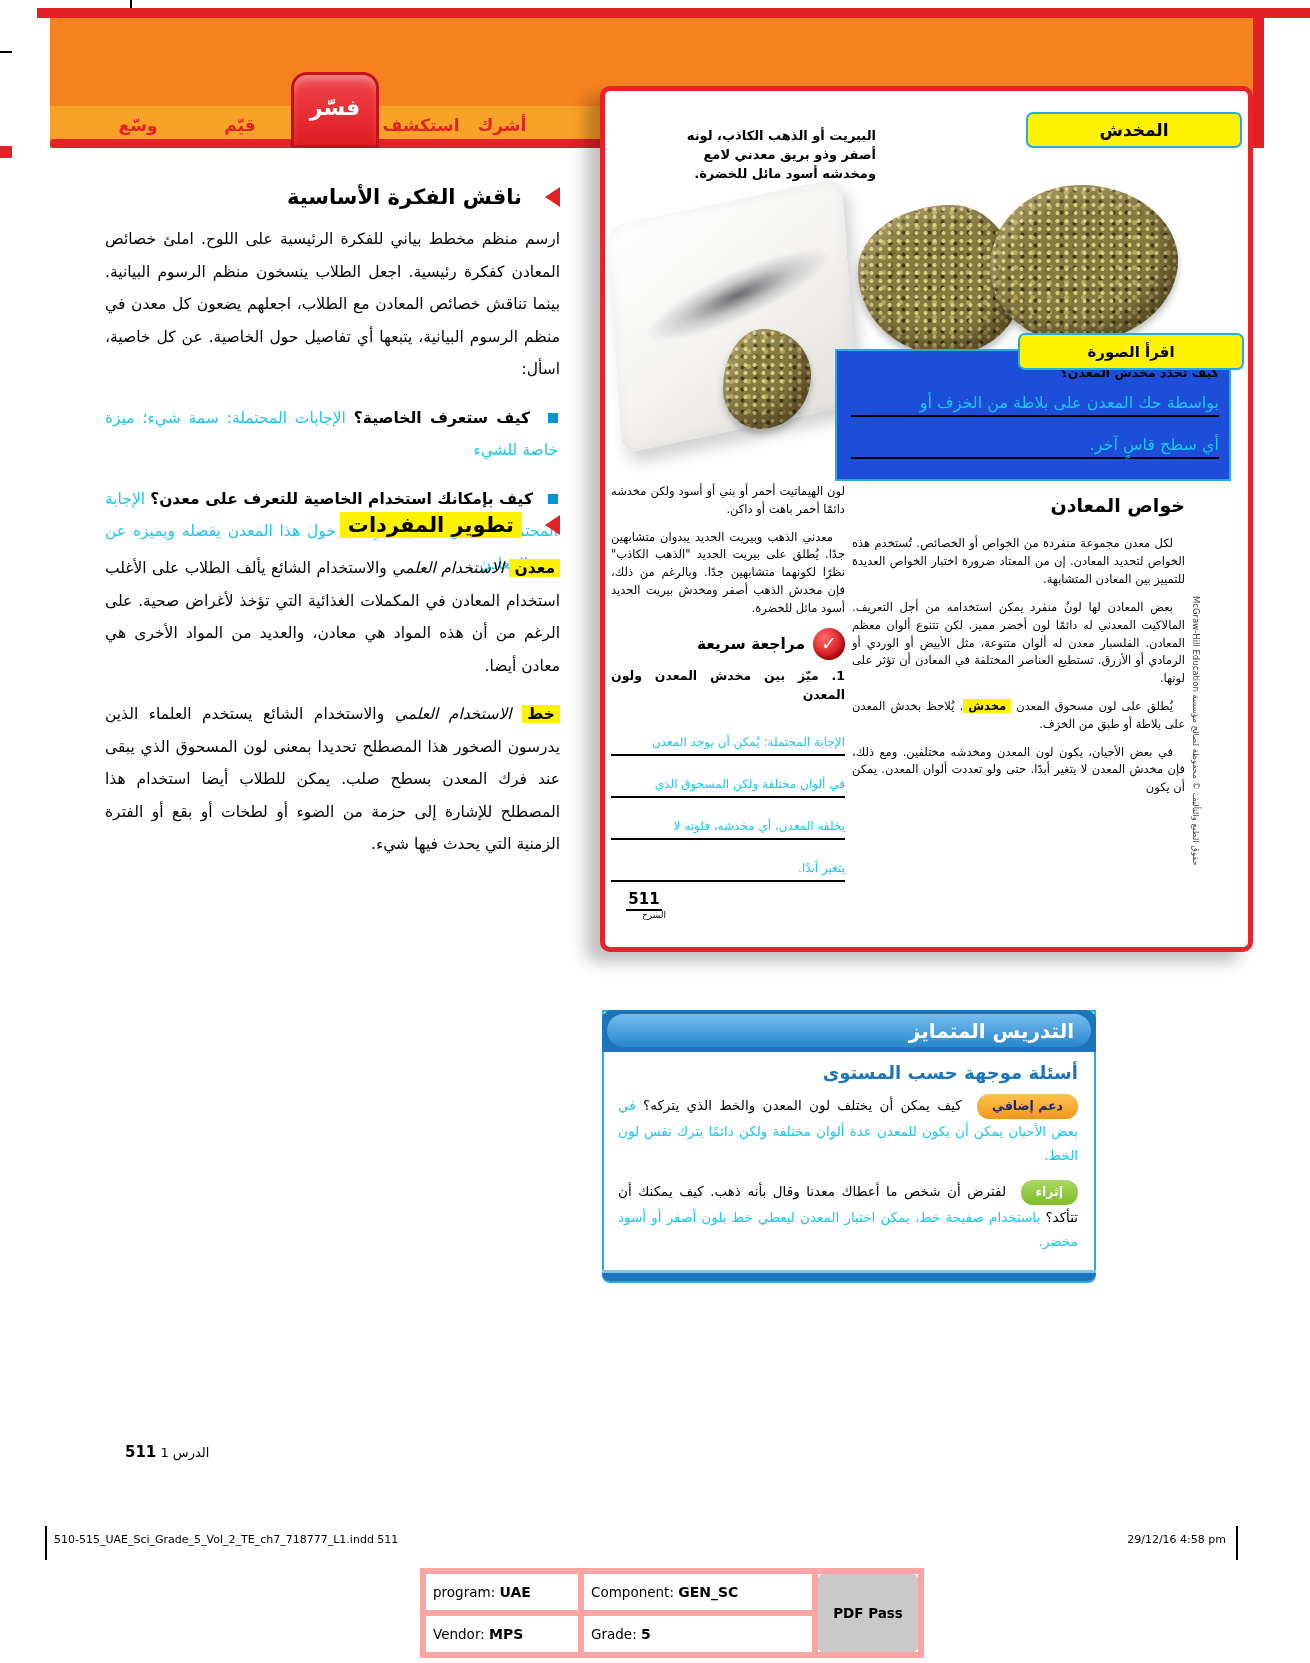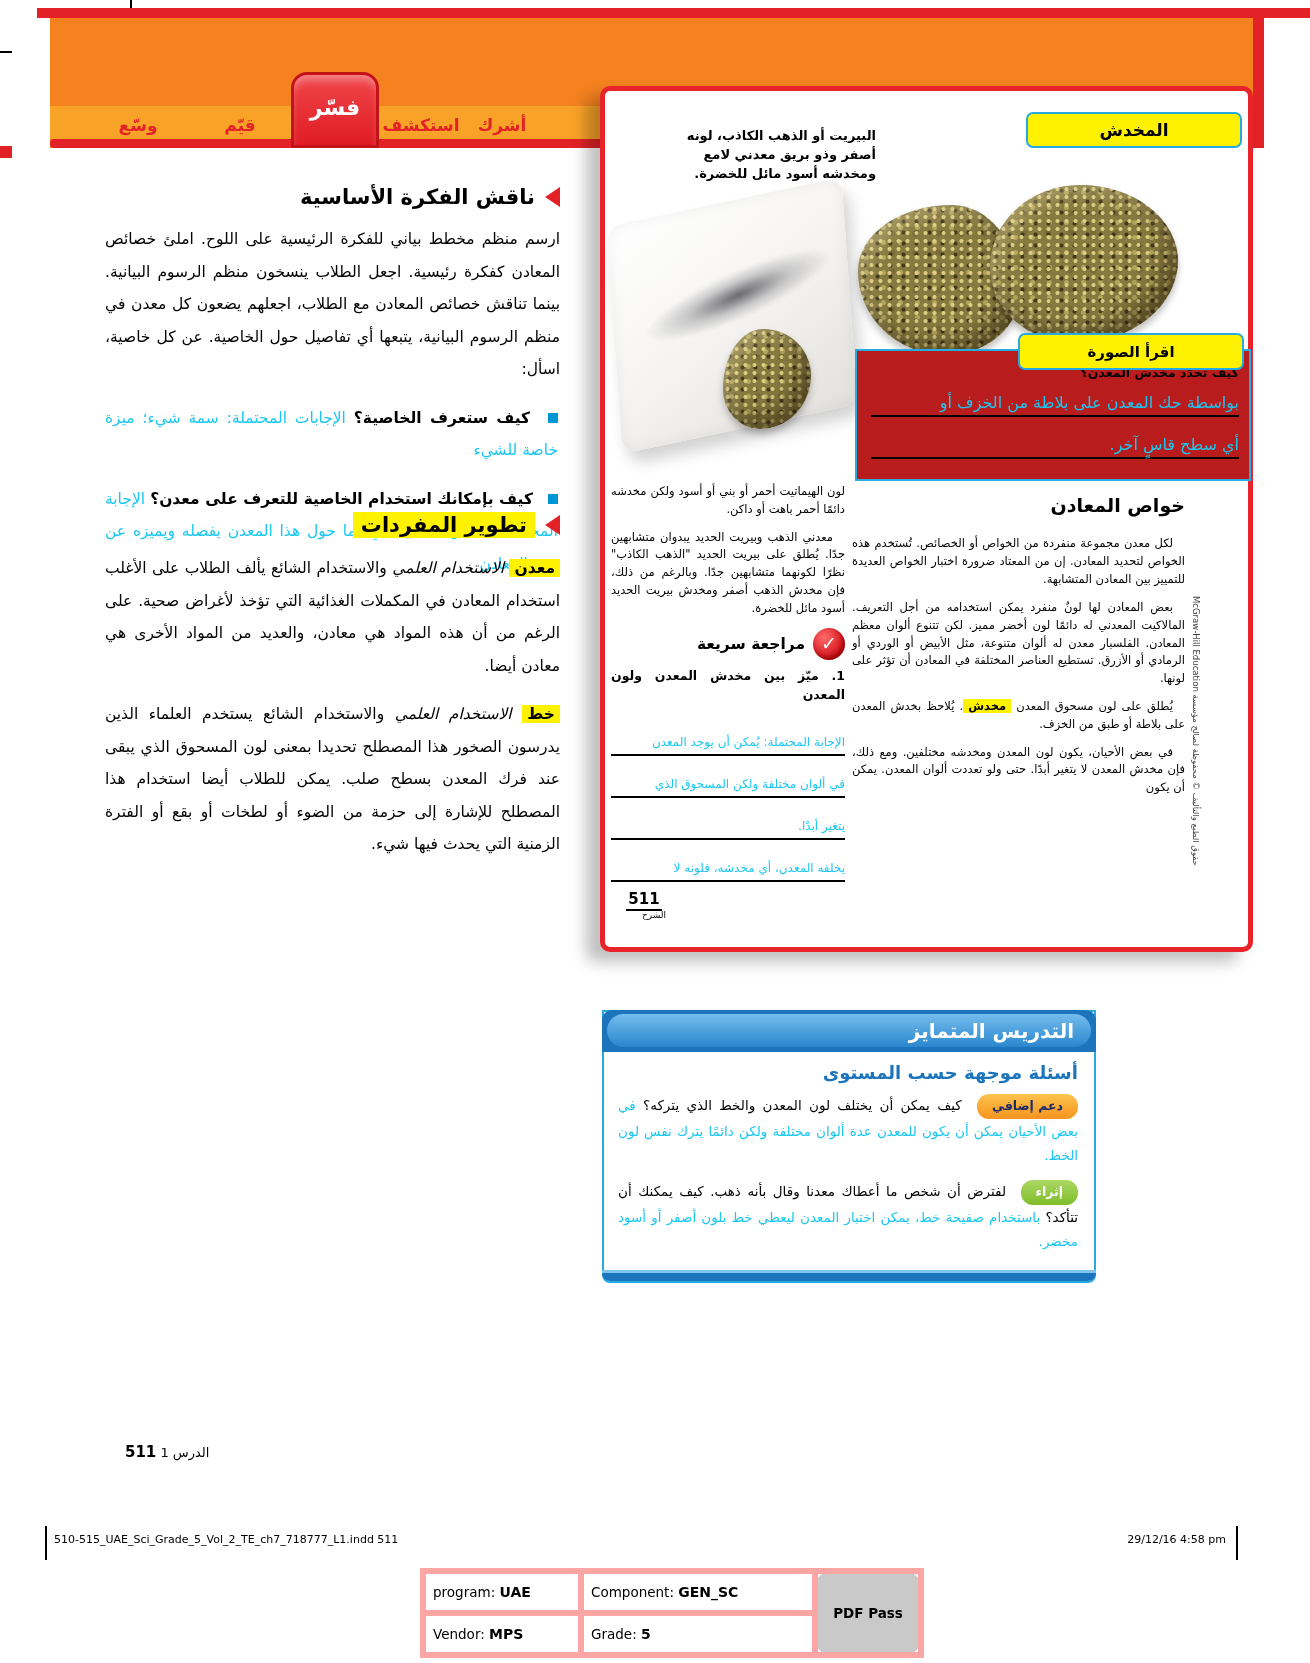--- a/index.html
+++ b/index.html
@@ -32,7 +32,7 @@
   .t-col{direction:rtl;text-align:justify;}
   #discuss-block{left:105px;top:185px;width:455px;}
   #vocab-block{left:105px;top:512px;width:455px;}
-  .sec-title{display:flex;align-items:center;gap:10px;font-size:21px;font-weight:bold;margin:0 0 14px;}
+  .sec-title{display:flex;align-items:center;gap:23px;font-size:21px;font-weight:bold;margin:0 0 14px;}
   .tri{width:0;height:0;border-top:10px solid transparent;border-bottom:10px solid transparent;
        border-right:15px solid #e32227;flex:0 0 auto;}
   .hl{background:#fff200;padding:1px 8px;}

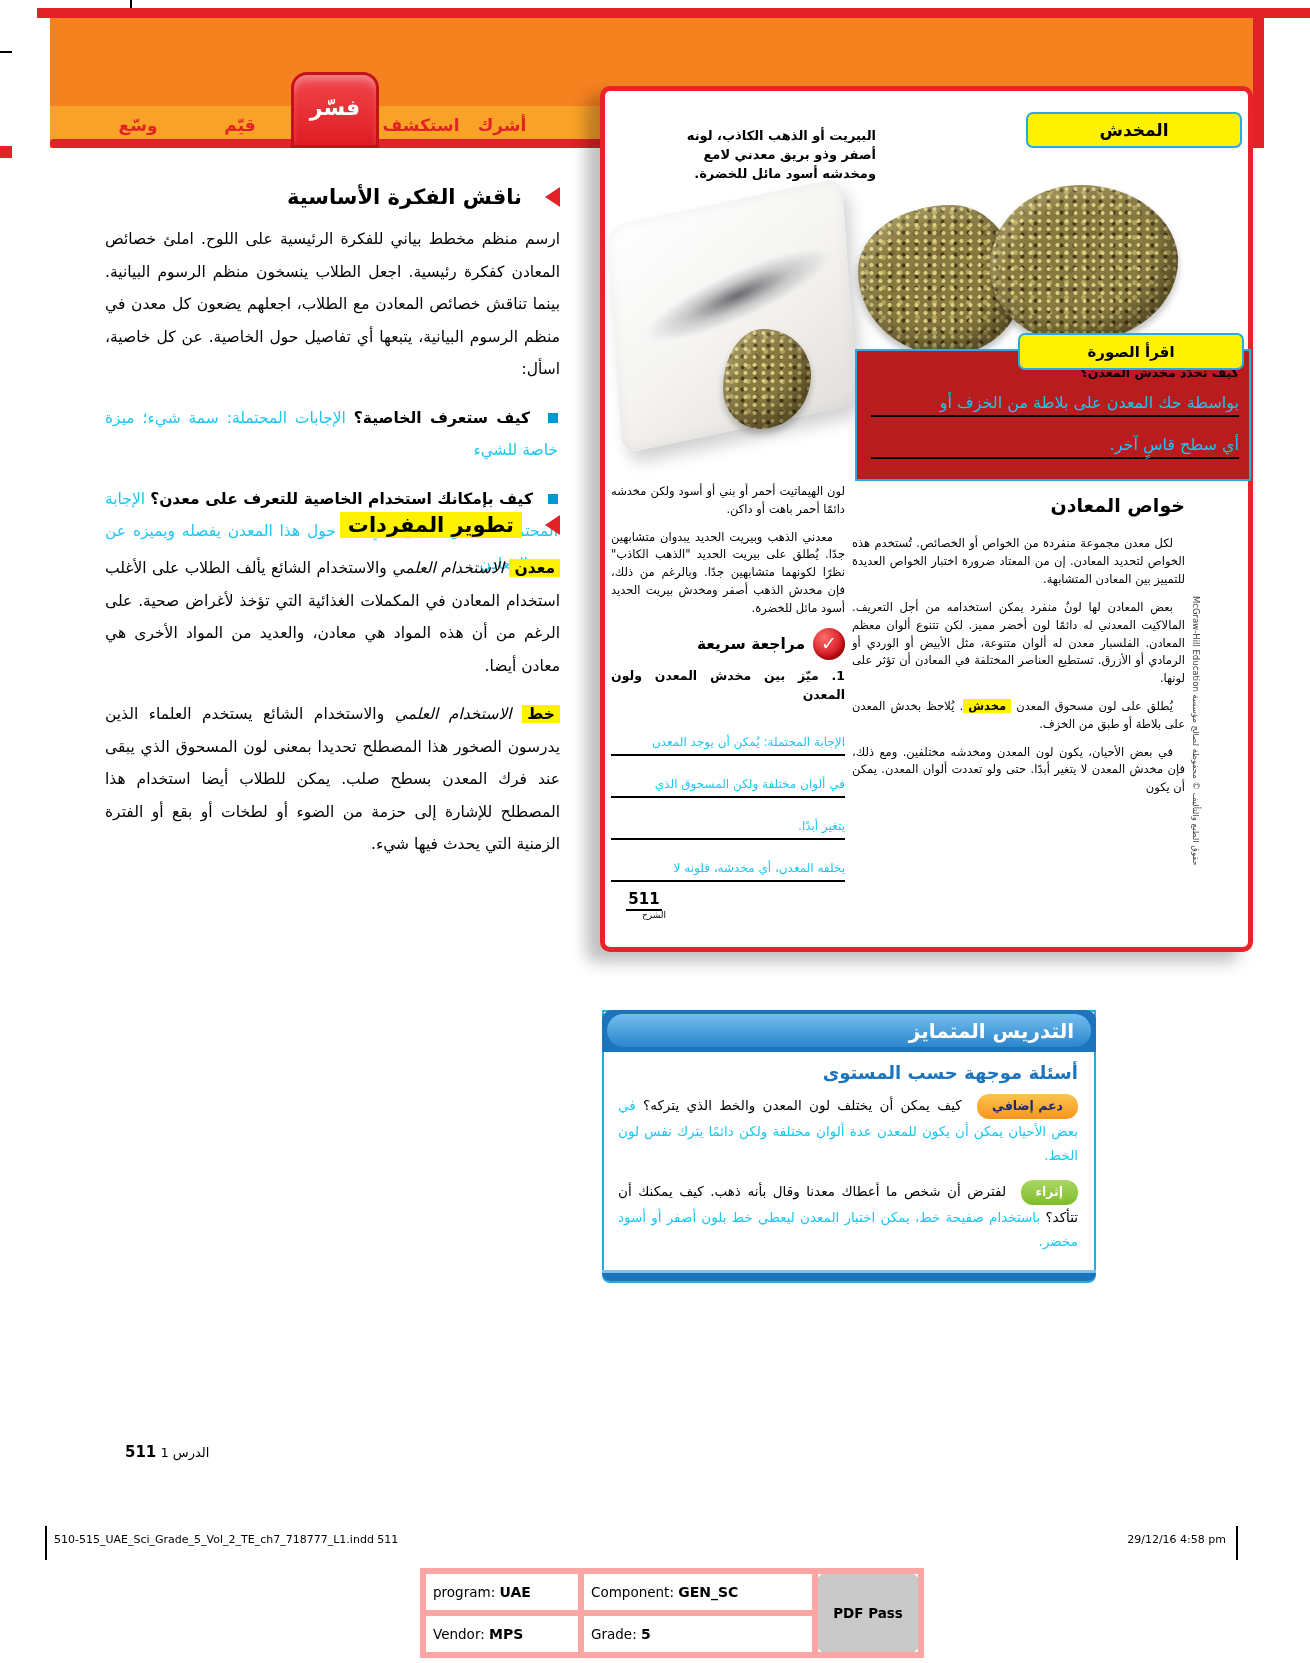--- a/index.html
+++ b/index.html
@@ -73,7 +73,7 @@
   #plate-rock{left:118px;top:238px;width:88px;height:100px;border-radius:46% 54% 58% 42%/60% 46% 54% 40%;}
 
   
-  #read-box{left:250px;top:258px;width:392px;height:128px;border:2.5px solid #29abe2;background:#b91c1c;z-index:2;}
+  #read-box{left:230px;top:258px;width:392px;height:128px;border:2.5px solid #29abe2;background:#1d4ed8;z-index:2;}
   #read-q{position:absolute;right:10px;top:14px;left:14px;direction:rtl;font-size:12.5px;font-weight:bold;}
   .ans-line{position:absolute;right:10px;left:14px;border-bottom:2.5px solid #000;
       color:#1bc7f2;font-size:16px;direction:rtl;padding-bottom:3px;}

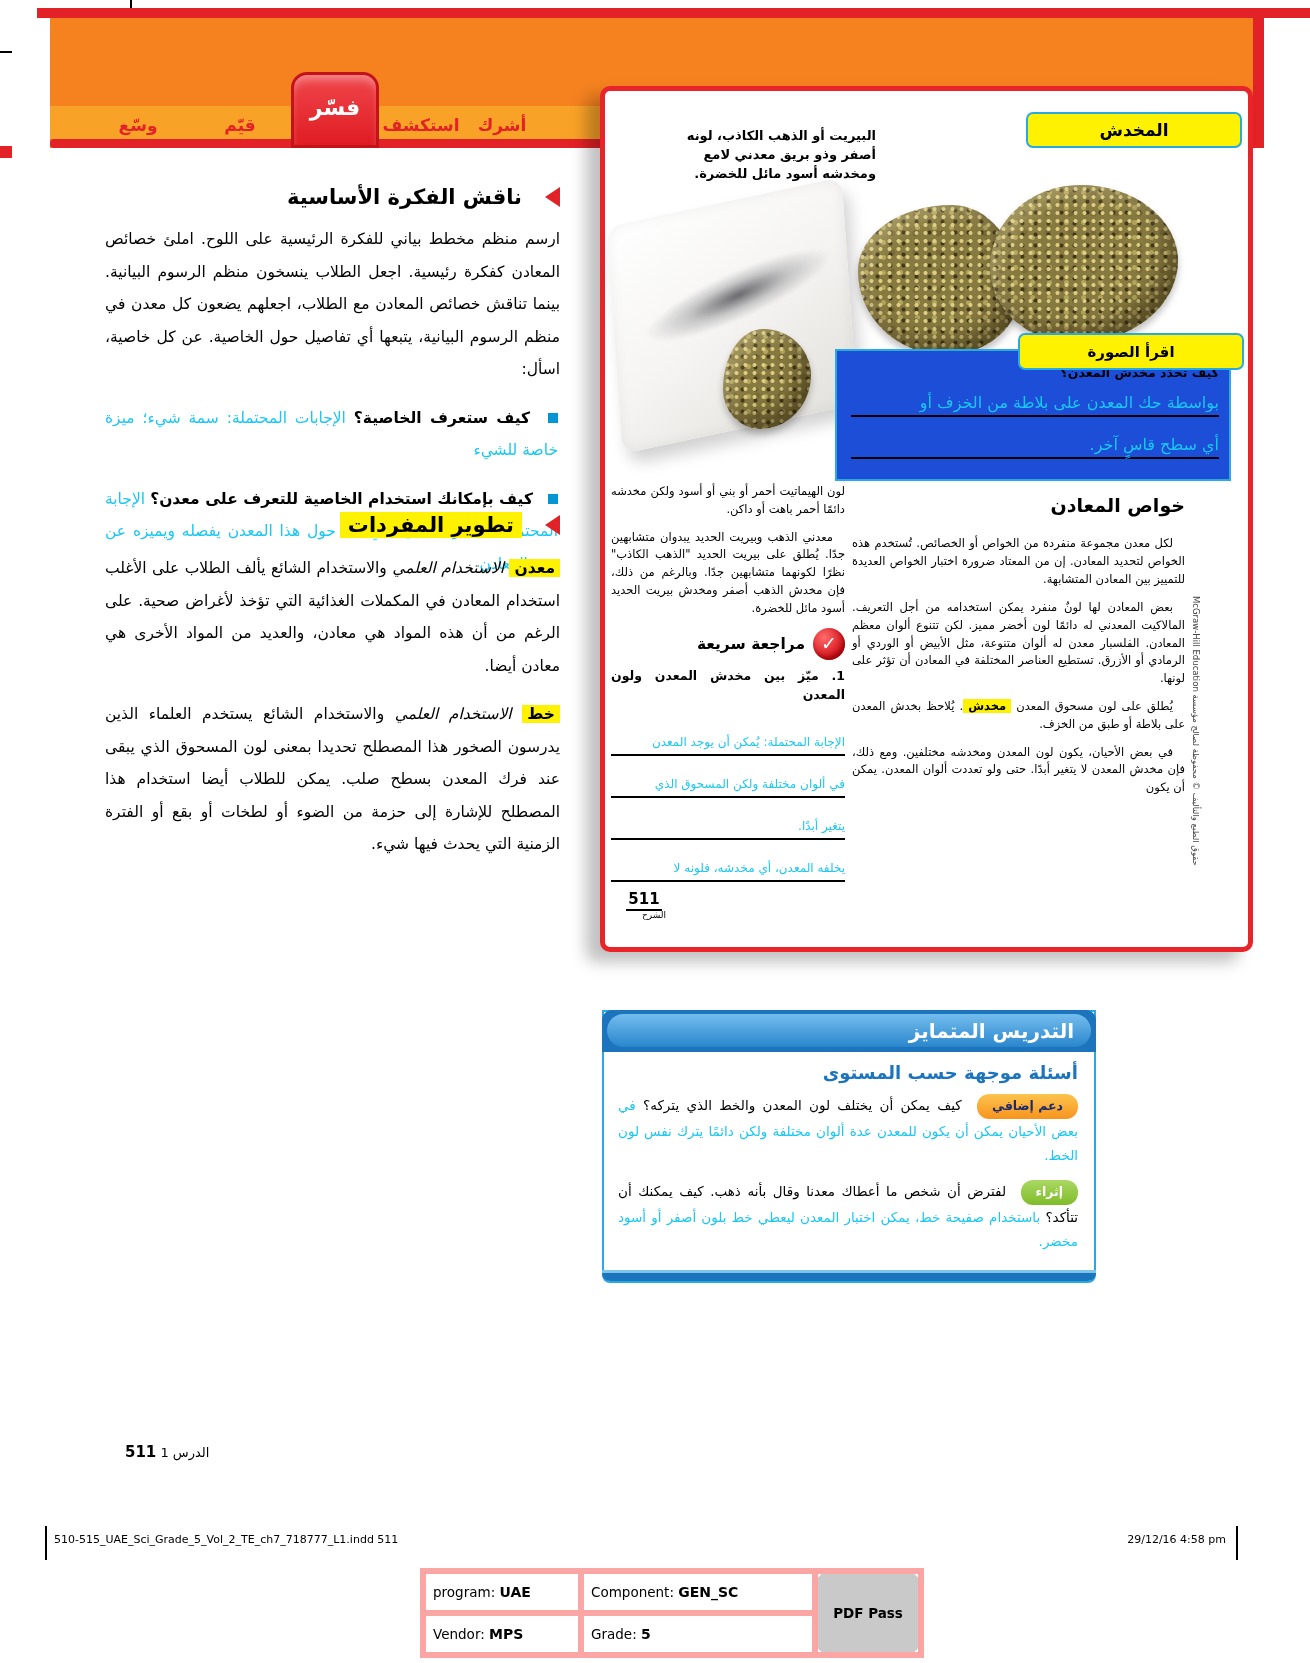--- a/index.html
+++ b/index.html
@@ -227,8 +227,8 @@
       </p>
       <div class="rev-ans">الإجابة المحتملة: يُمكن أن يوجد المعدن</div>
       <div class="rev-ans">في ألوان مختلفة ولكن المسحوق الذي</div>
+      <div class="rev-ans">يخلفه المعدن، أي مخدشه، فلونه لا</div>
       <div class="rev-ans">يتغير أبدًا.</div>
-      <div class="rev-ans">يخلفه المعدن، أي مخدشه، فلونه لا</div>
     </div>
 
     <div class="pg-col" id="props-col">

